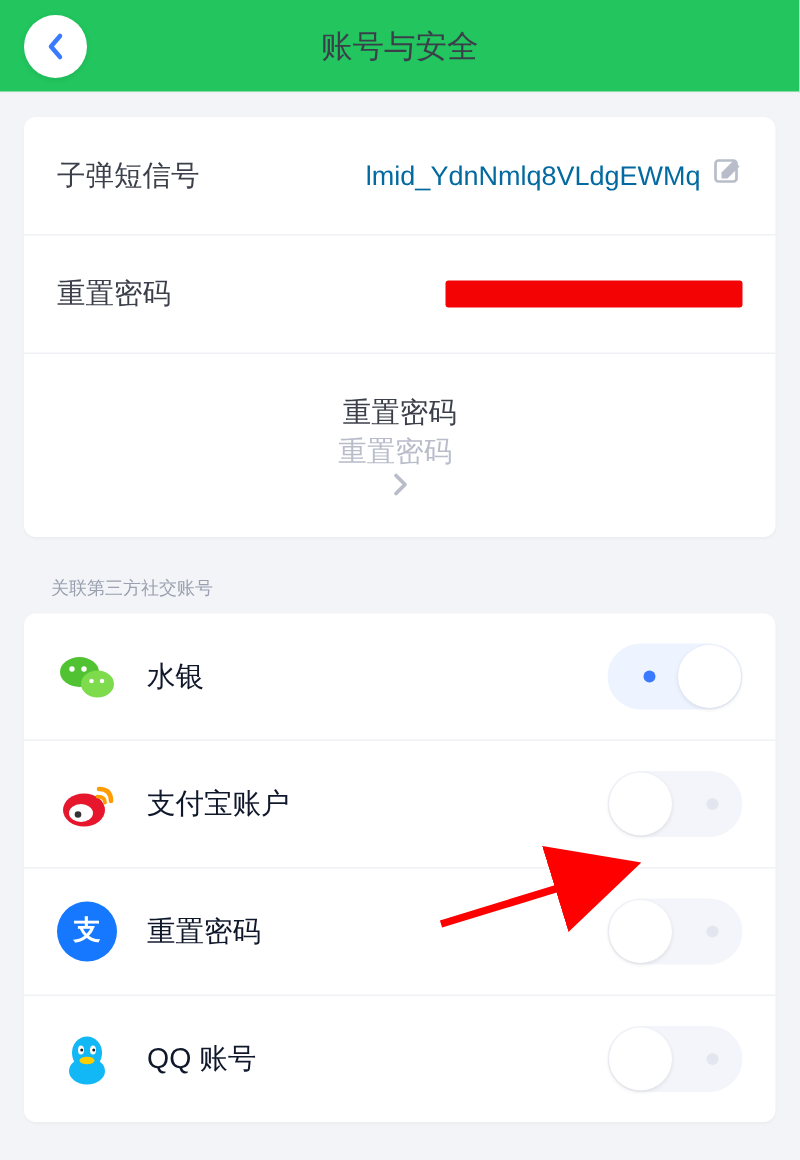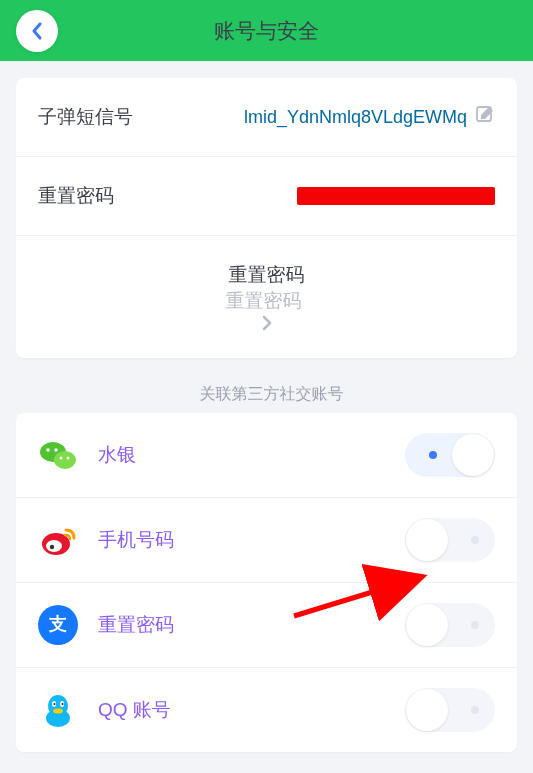--- a/index.html
+++ b/index.html
@@ -87,11 +87,10 @@
     }
 
     .section-title {
-      font-size: 16px;
+      font-size: 12px;
       color: #9aa0b0;
       padding: 10px 24px 8px 34px;
       margin-top: 4px;
-      text-align: center;
     }
 
     .card2 {

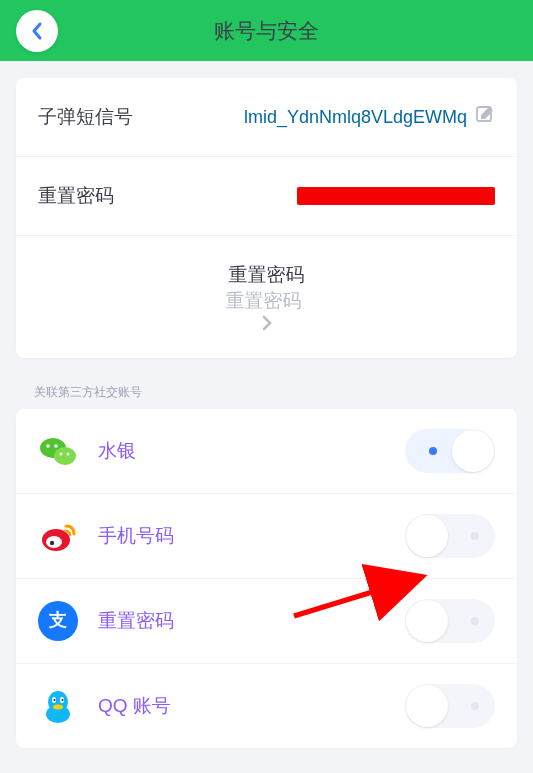--- a/index.html
+++ b/index.html
@@ -118,7 +118,7 @@
     }
     .acct-label {
       font-size: 19px;
-      color: #8b5cf6;
+      color: #0f172a;
     }
 
     

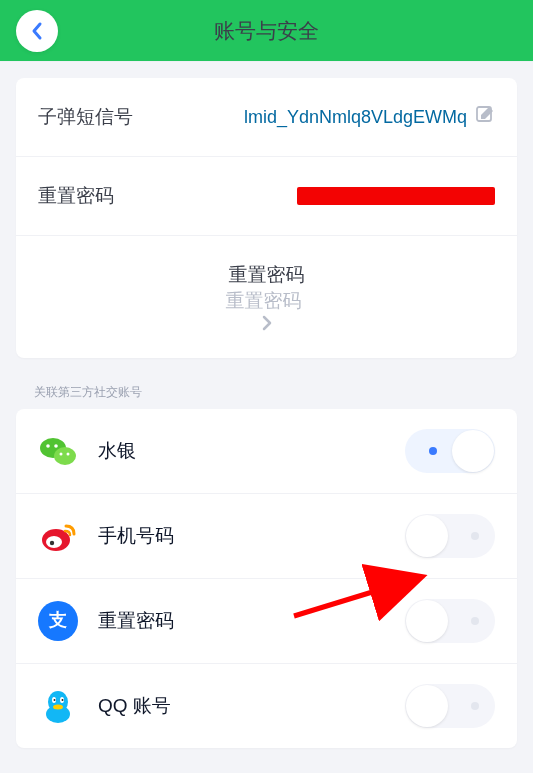--- a/index.html
+++ b/index.html
@@ -243,7 +243,7 @@
         <path d="M27 15 Q32 15 32 19" fill="none" stroke="#ff9c00" stroke-width="2.5" stroke-linecap="round"></path>
       </svg>
     </div>
-    <div class="acct-label">手机号码</div>
+    <div class="acct-label">支付宝账户</div>
     <div class="row-spacer"></div>
     <div class="toggle off">
       <div class="dot"></div>

